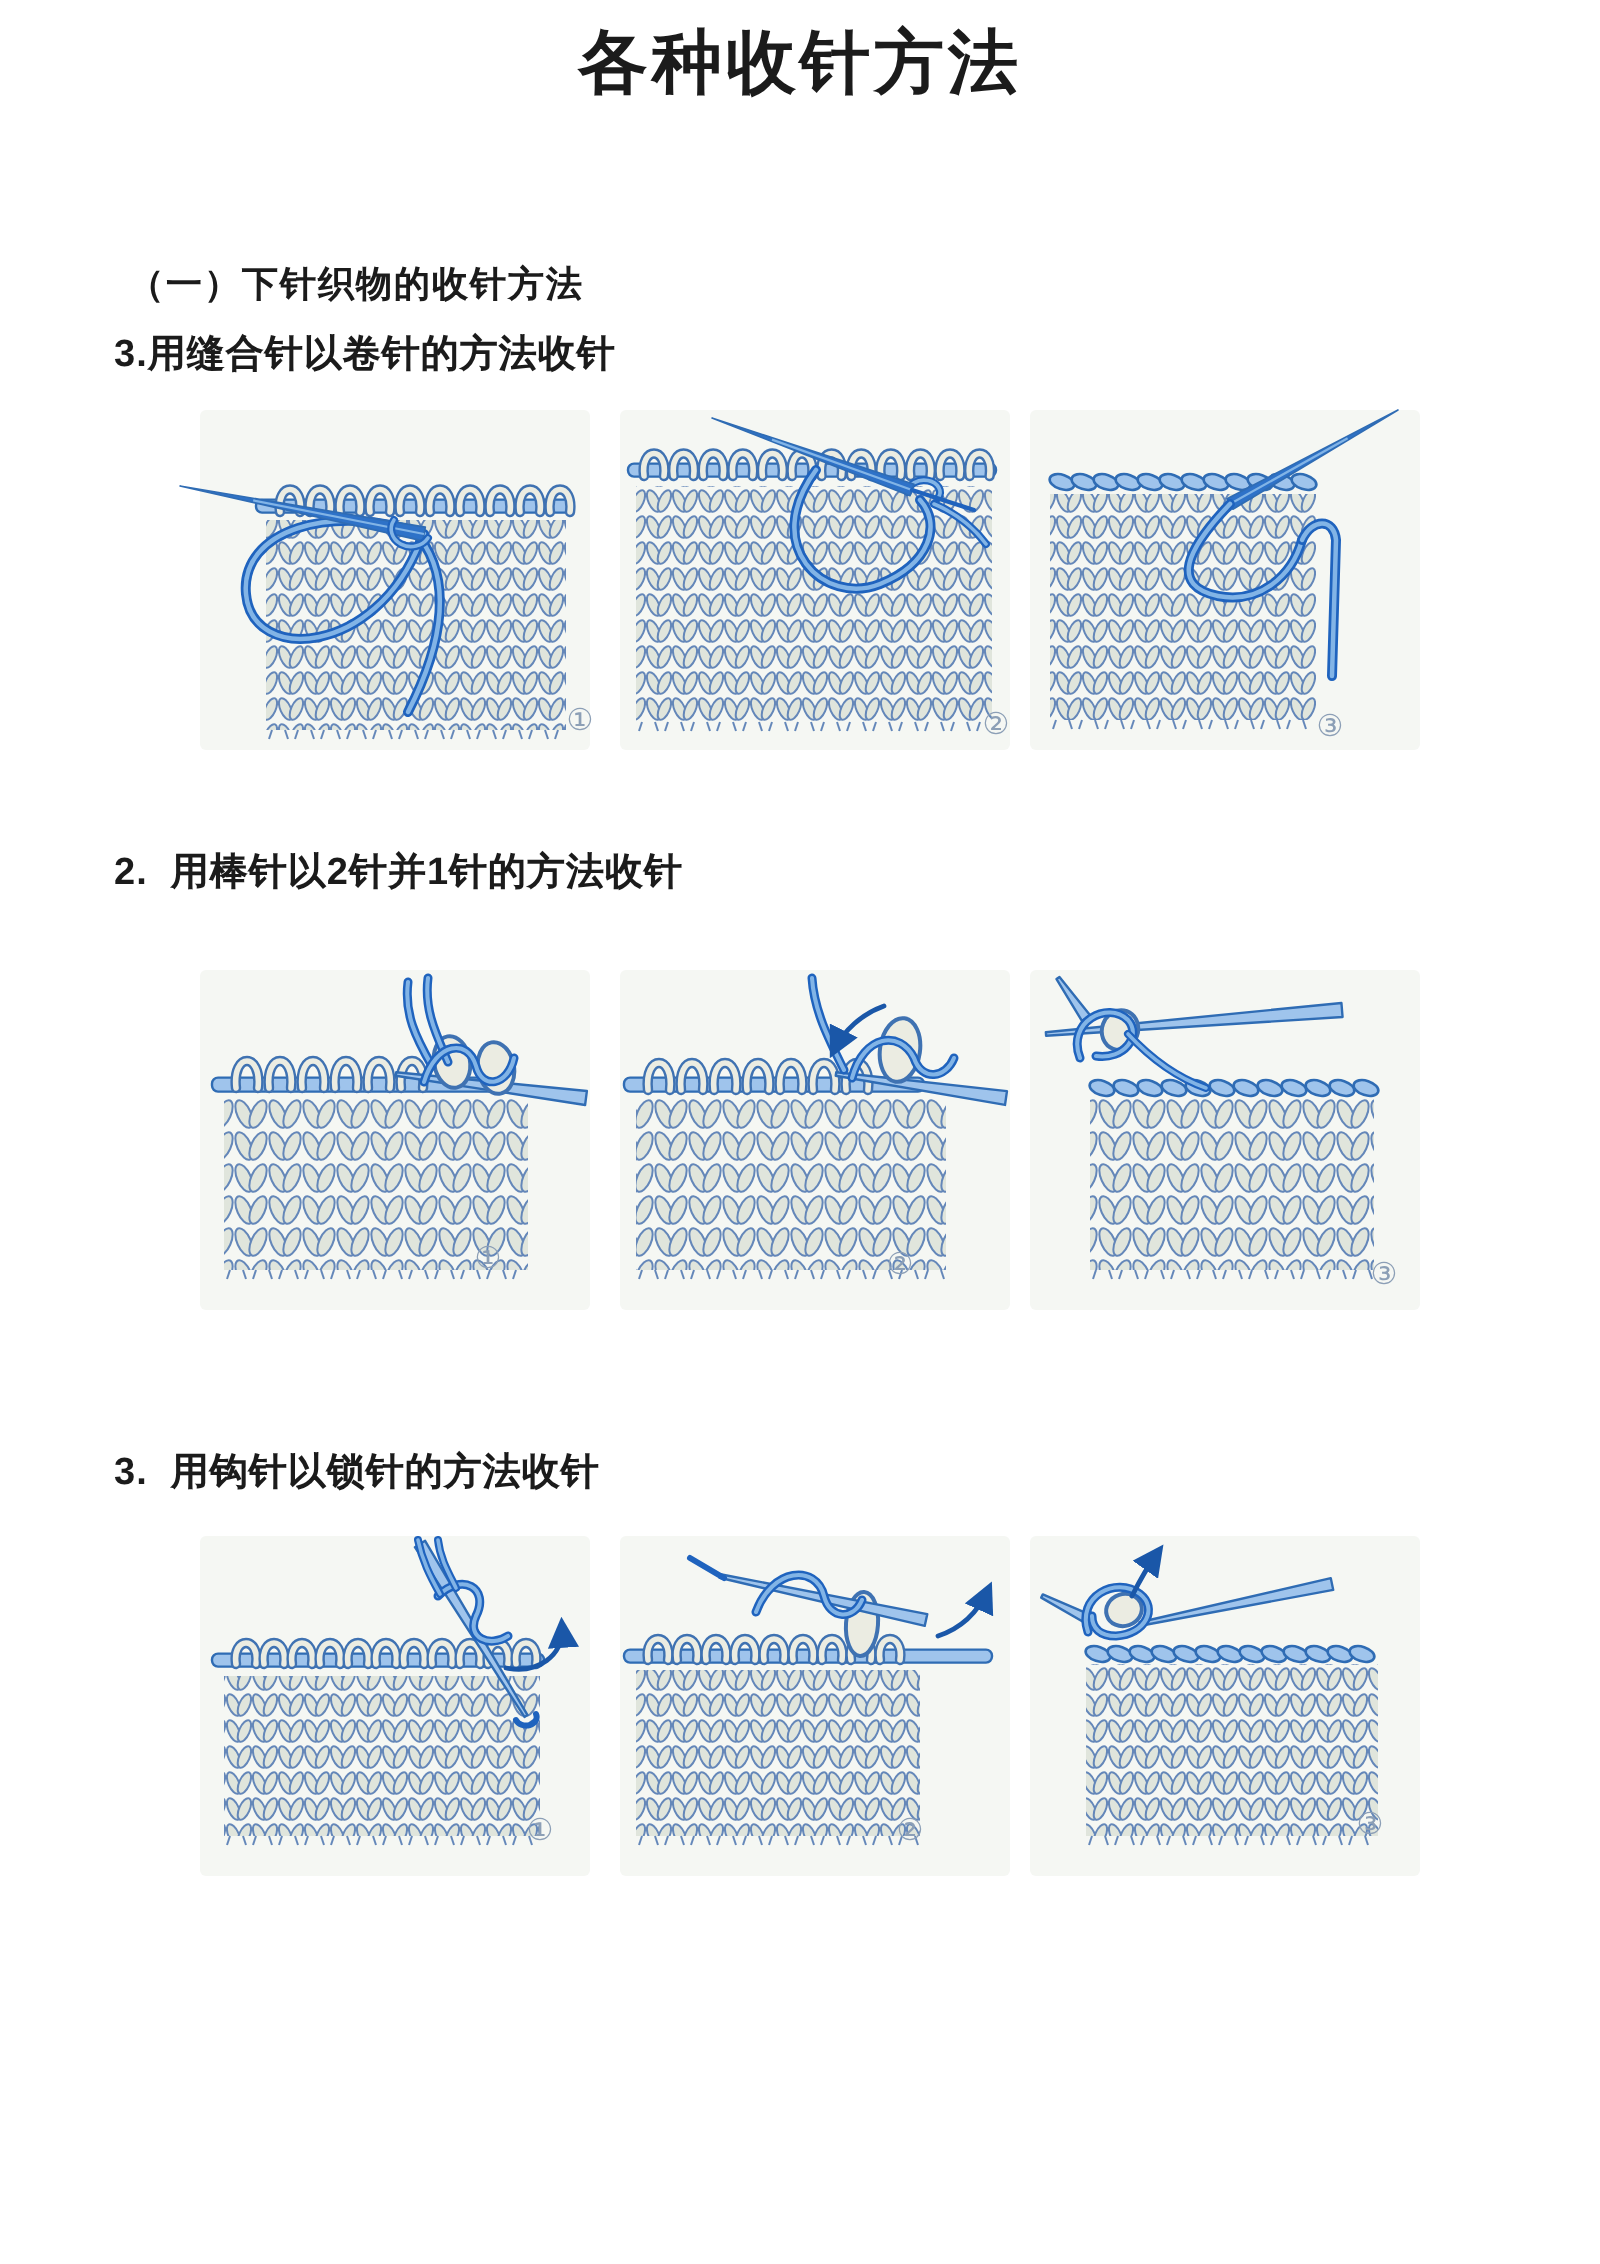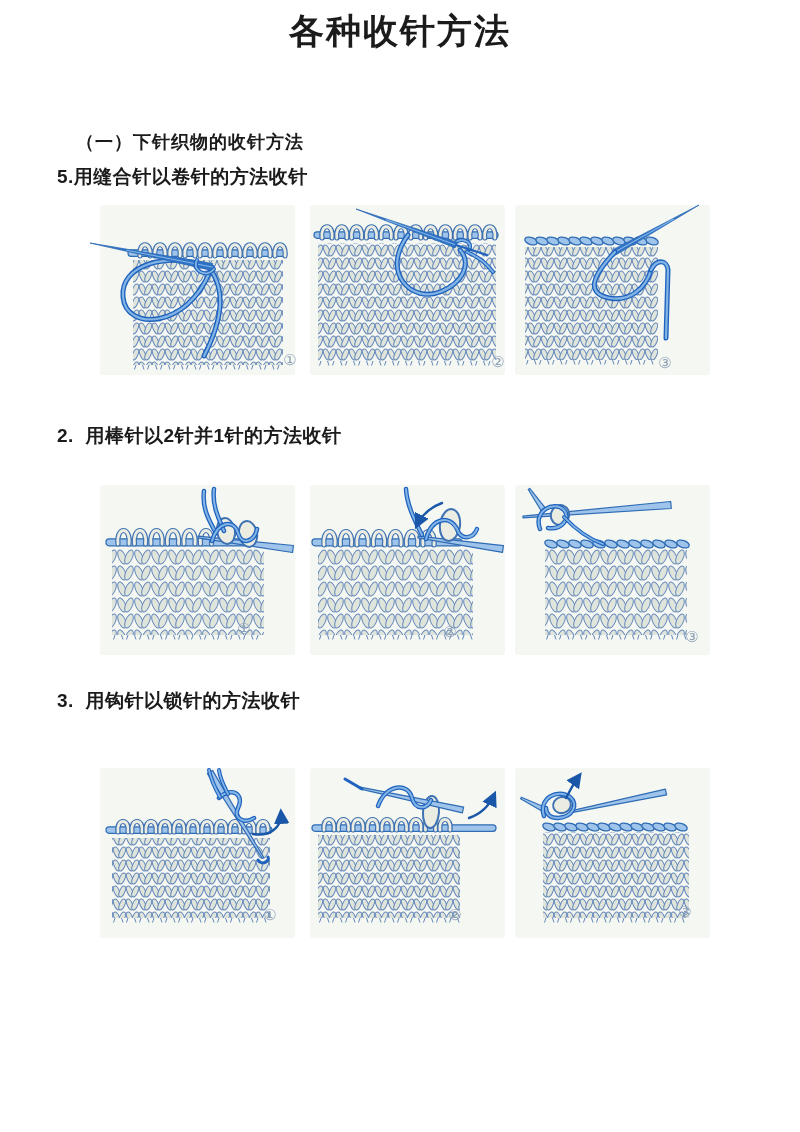--- a/index.html
+++ b/index.html
@@ -11,7 +11,7 @@
     position:absolute;top:8px;left:0;width:800px;margin:0;text-align:center;
     font-size:35px;font-weight:700;letter-spacing:2px;
   }
-  .heading{position:absolute;left:76px;top:130px;font-size:18px;font-weight:700;letter-spacing:1px}
+  .heading{position:absolute;left:64px;top:130px;font-size:18px;font-weight:700;letter-spacing:1px}
   .item{position:absolute;left:57px;font-size:19px;font-weight:700;letter-spacing:.5px}
   .panel{position:absolute;width:195px;height:170px;border-radius:3px}
   .panel svg{width:195px;height:170px;display:block;overflow:visible}

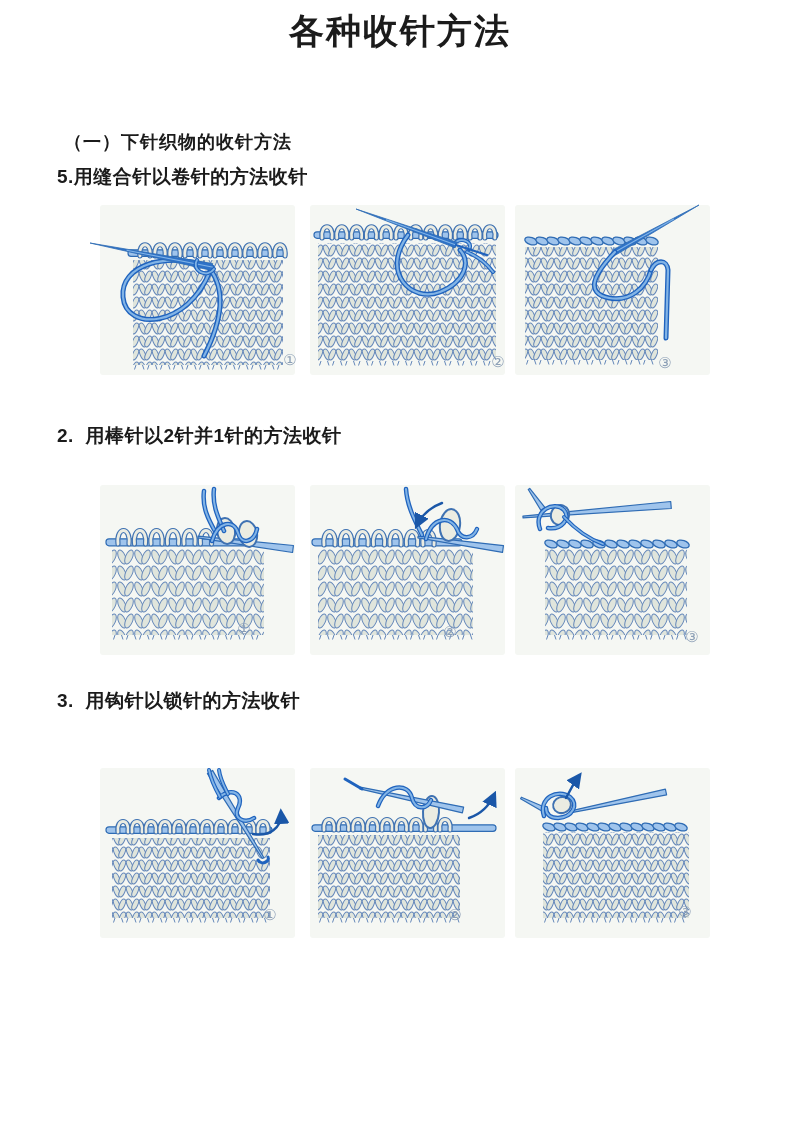--- a/index.html
+++ b/index.html
@@ -25,7 +25,7 @@
 
   <div class="heading">（一）下针织物的收针方法</div>
 
-  <div class="item" style="top:164px">5.用缝合针以卷针的方法收针</div>
+  <div class="item" style="top:164px">3.用缝合针以卷针的方法收针</div>
   <div class="item" style="top:423px">2.&nbsp; 用棒针以2针并1针的方法收针</div>
   <div class="item" style="top:688px">3.&nbsp; 用钩针以锁针的方法收针</div>
 

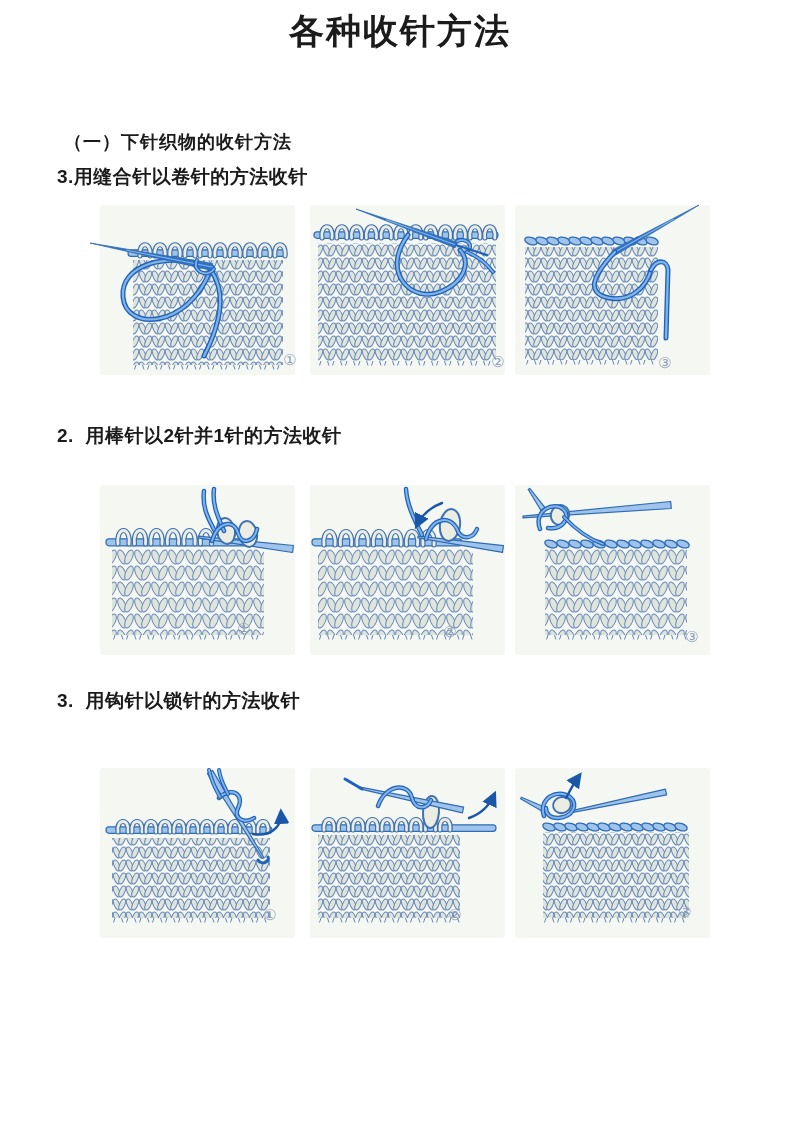--- a/index.html
+++ b/index.html
@@ -27,7 +27,7 @@
 
   <div class="item" style="top:164px">3.用缝合针以卷针的方法收针</div>
   <div class="item" style="top:423px">2.&nbsp; 用棒针以2针并1针的方法收针</div>
-  <div class="item" style="top:688px">3.&nbsp; 用钩针以锁针的方法收针</div>
+  <div class="item" style="top:723px">3.&nbsp; 用钩针以锁针的方法收针</div>
 
   <figure class="panel" style="left: 100px; top: 205px; margin: 0px; background: rgb(245, 247, 243);">
     <svg viewBox="0 0 195 170">

